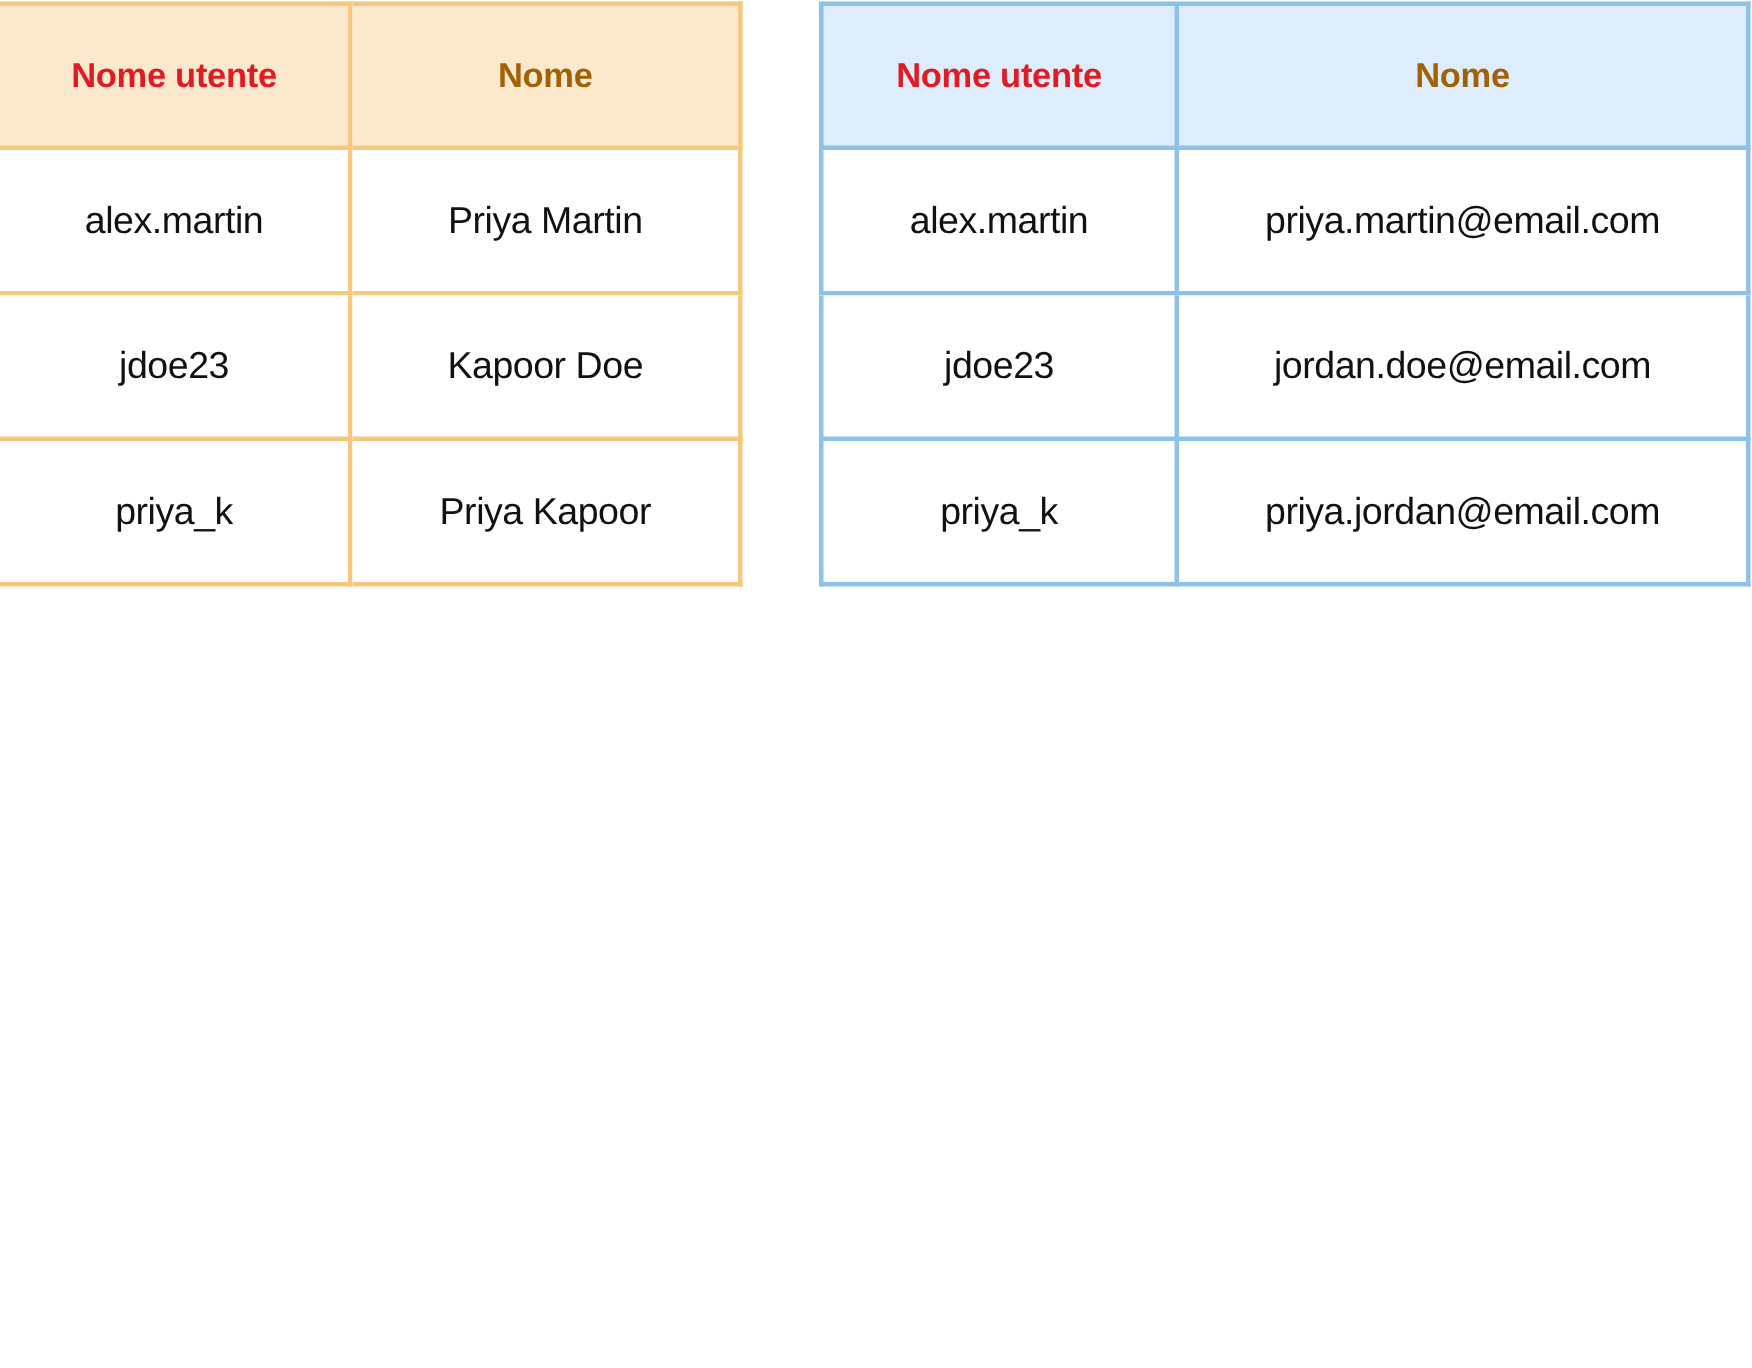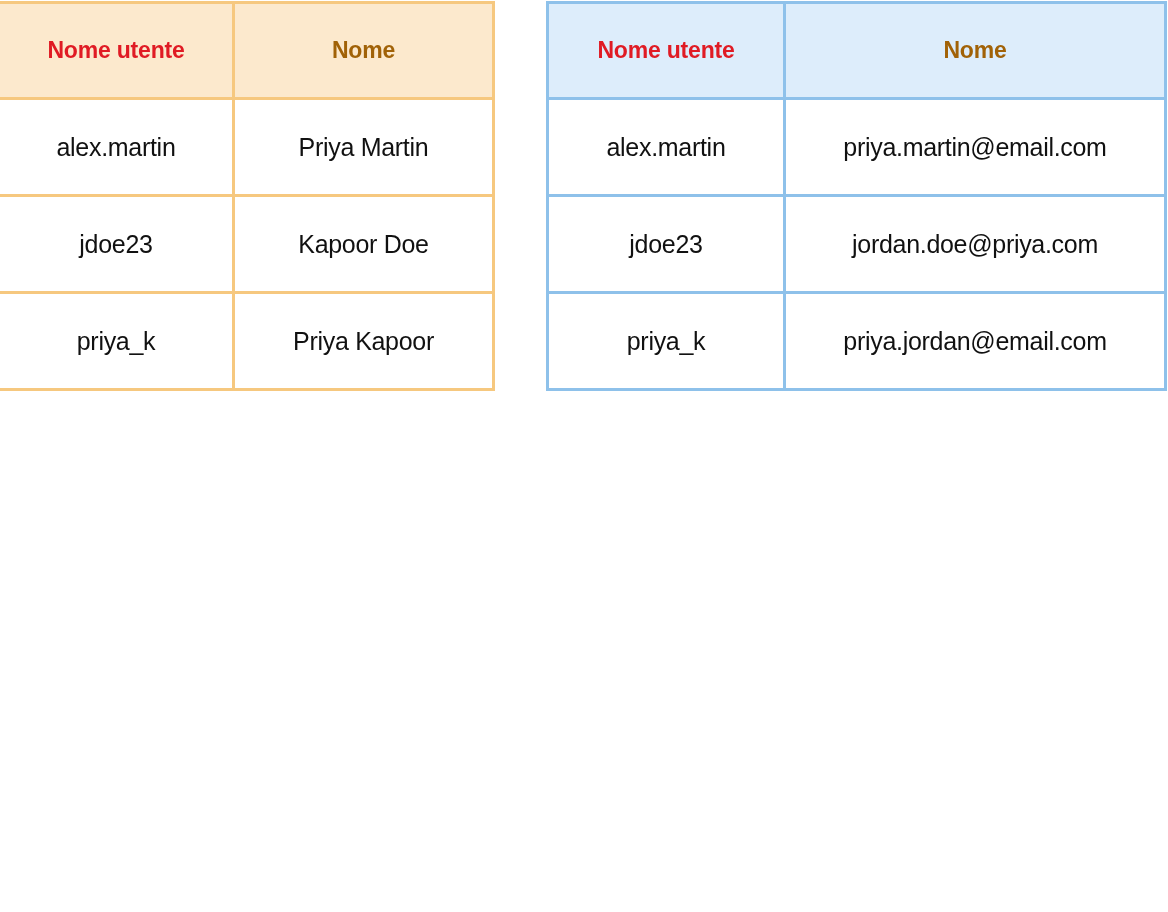--- a/index.html
+++ b/index.html
@@ -159,7 +159,7 @@
       </tr>
       <tr>
         <td class="cell-username">jdoe23</td>
-        <td>jordan.doe@priya.com</td>
+        <td>jordan.doe@email.com</td>
       </tr>
       <tr>
         <td class="cell-username">priya_k</td>

